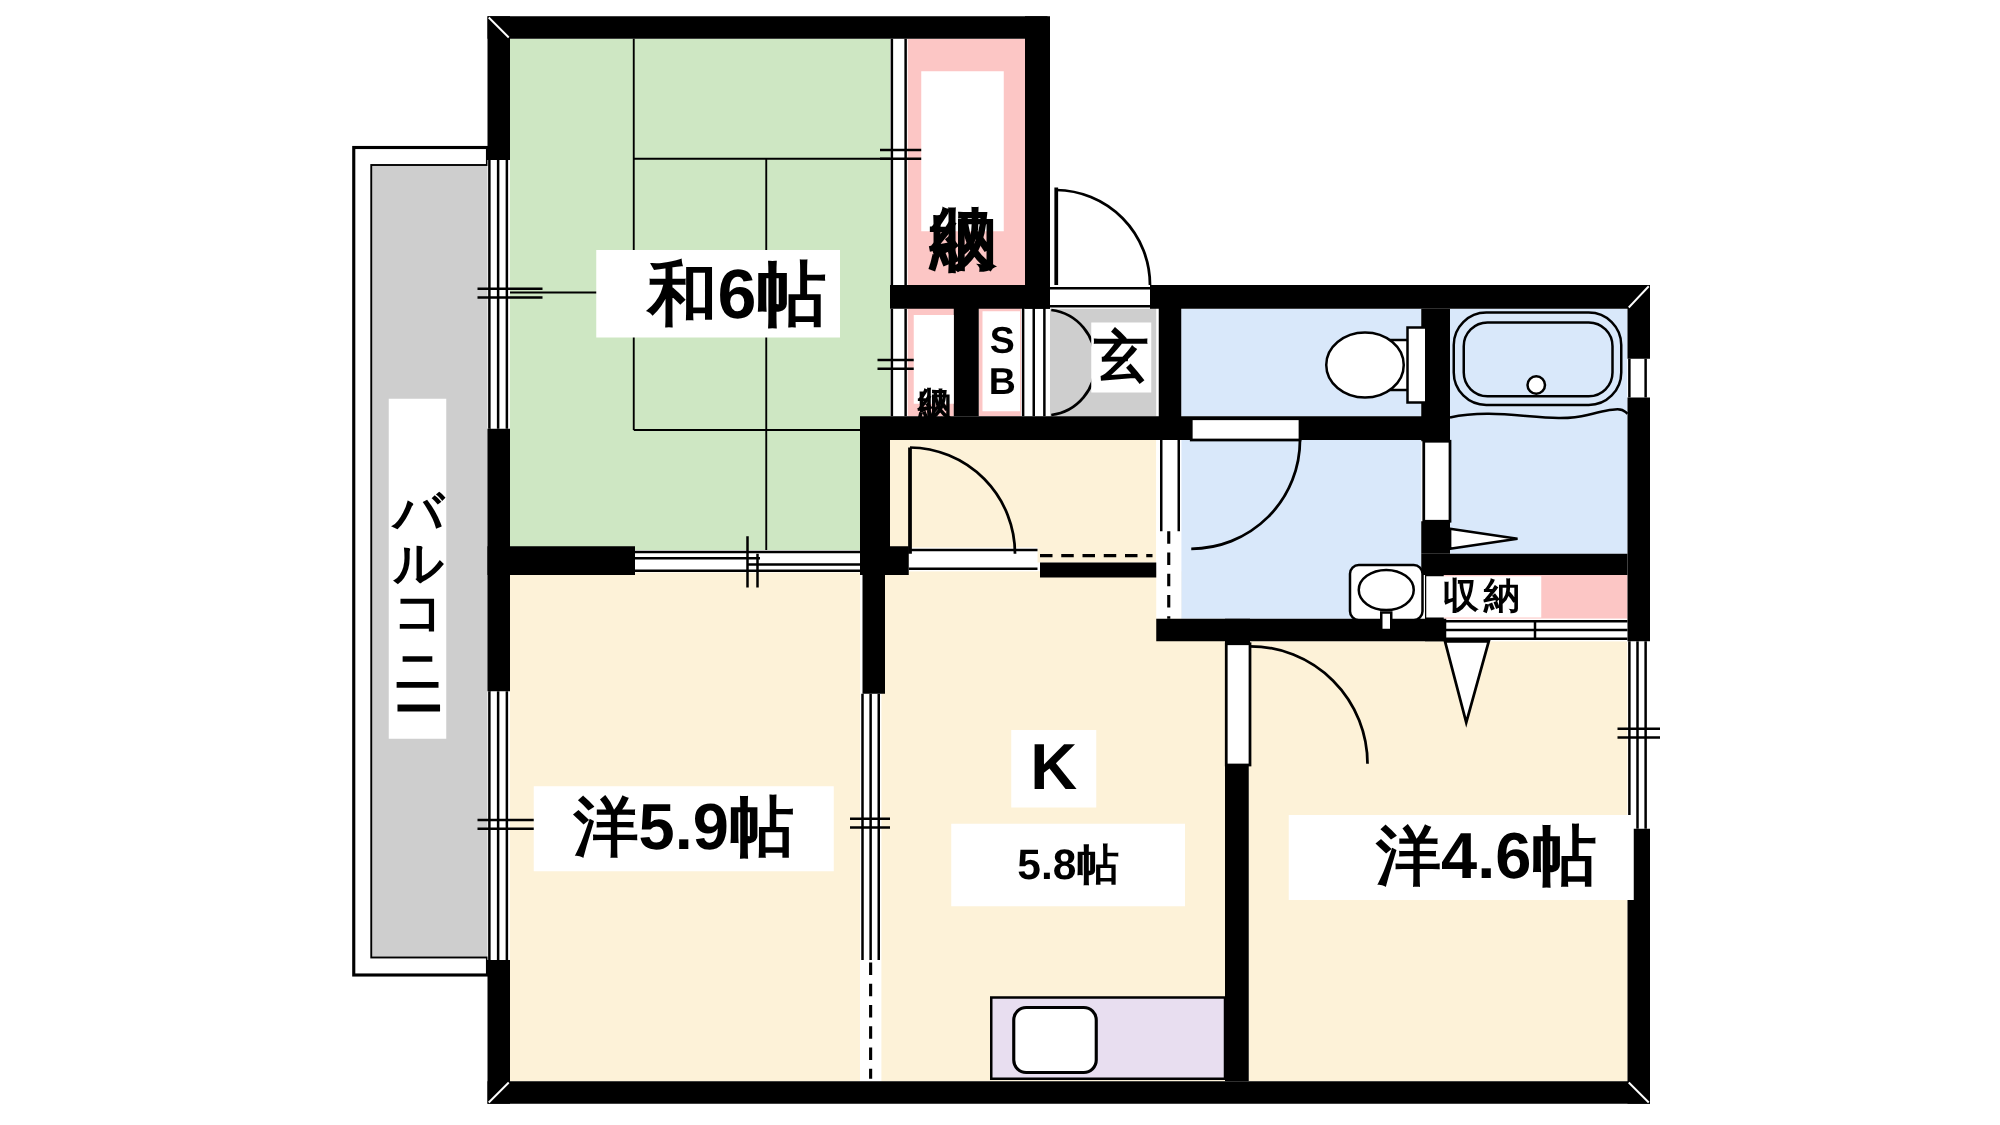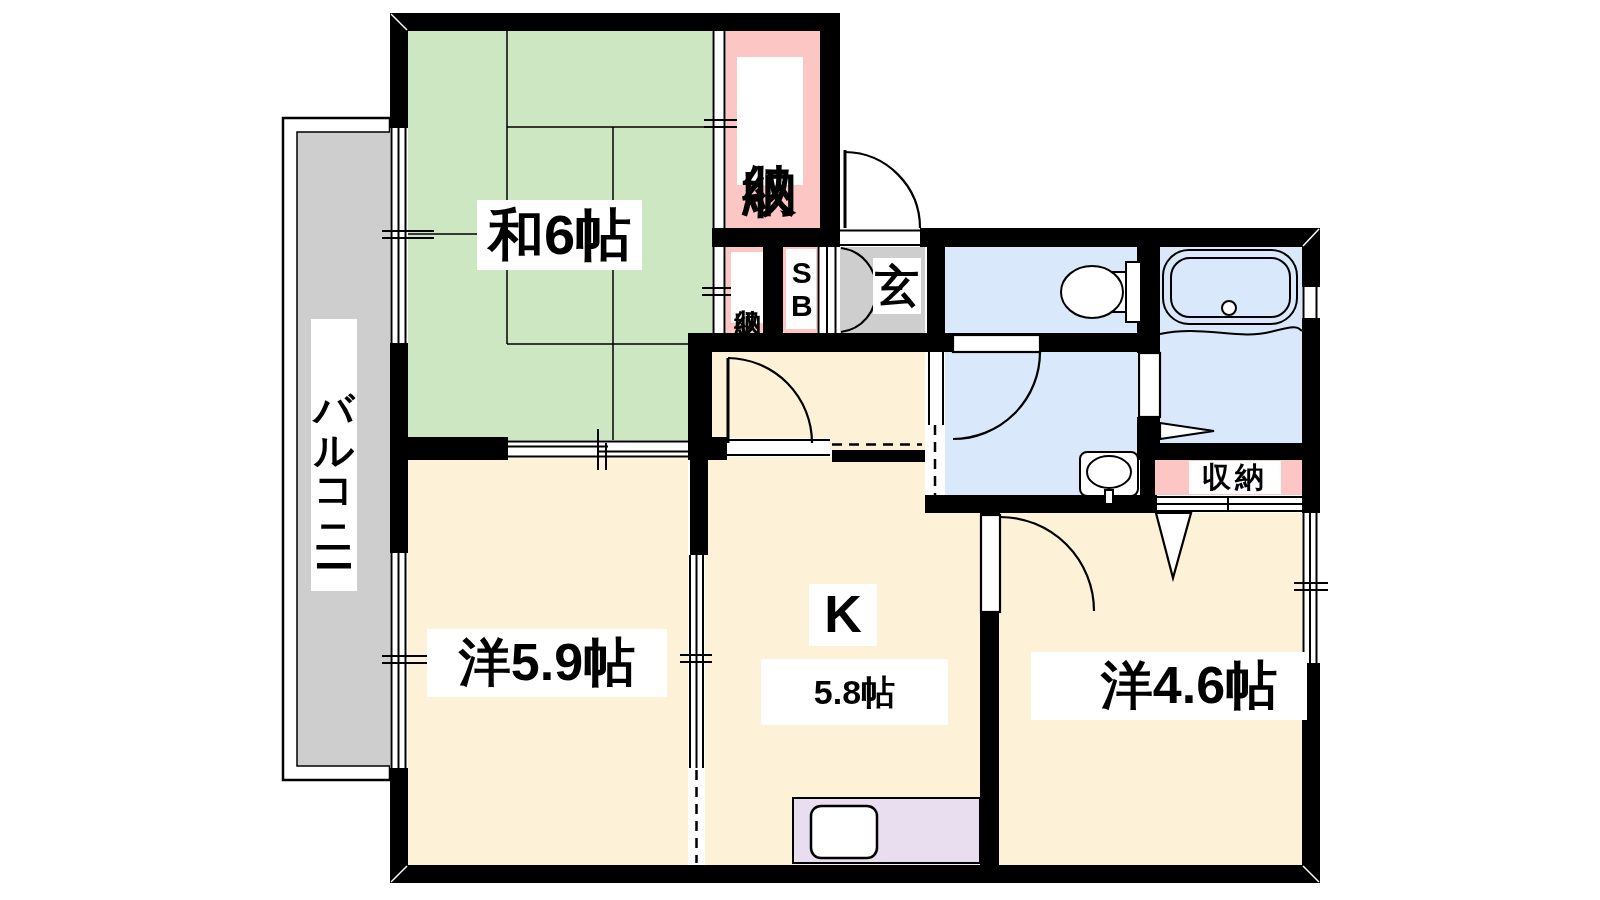--- a/index.html
+++ b/index.html
@@ -245,7 +245,7 @@
   </g>
 </svg>
 
-  <div class="lbl" style="left:477px;top:200px;width:165px;height:70px;font-size:56px;">和6帖</div>
+  <div class="lbl" style="left:477px;top:200px;width:165px;height:70px;font-size:56px;padding-left:30px;">和6帖</div>
 
   <div class="lbl vert" style="left:737px;top:57px;width:66px;height:128px;font-size:54px;">収納</div>
 

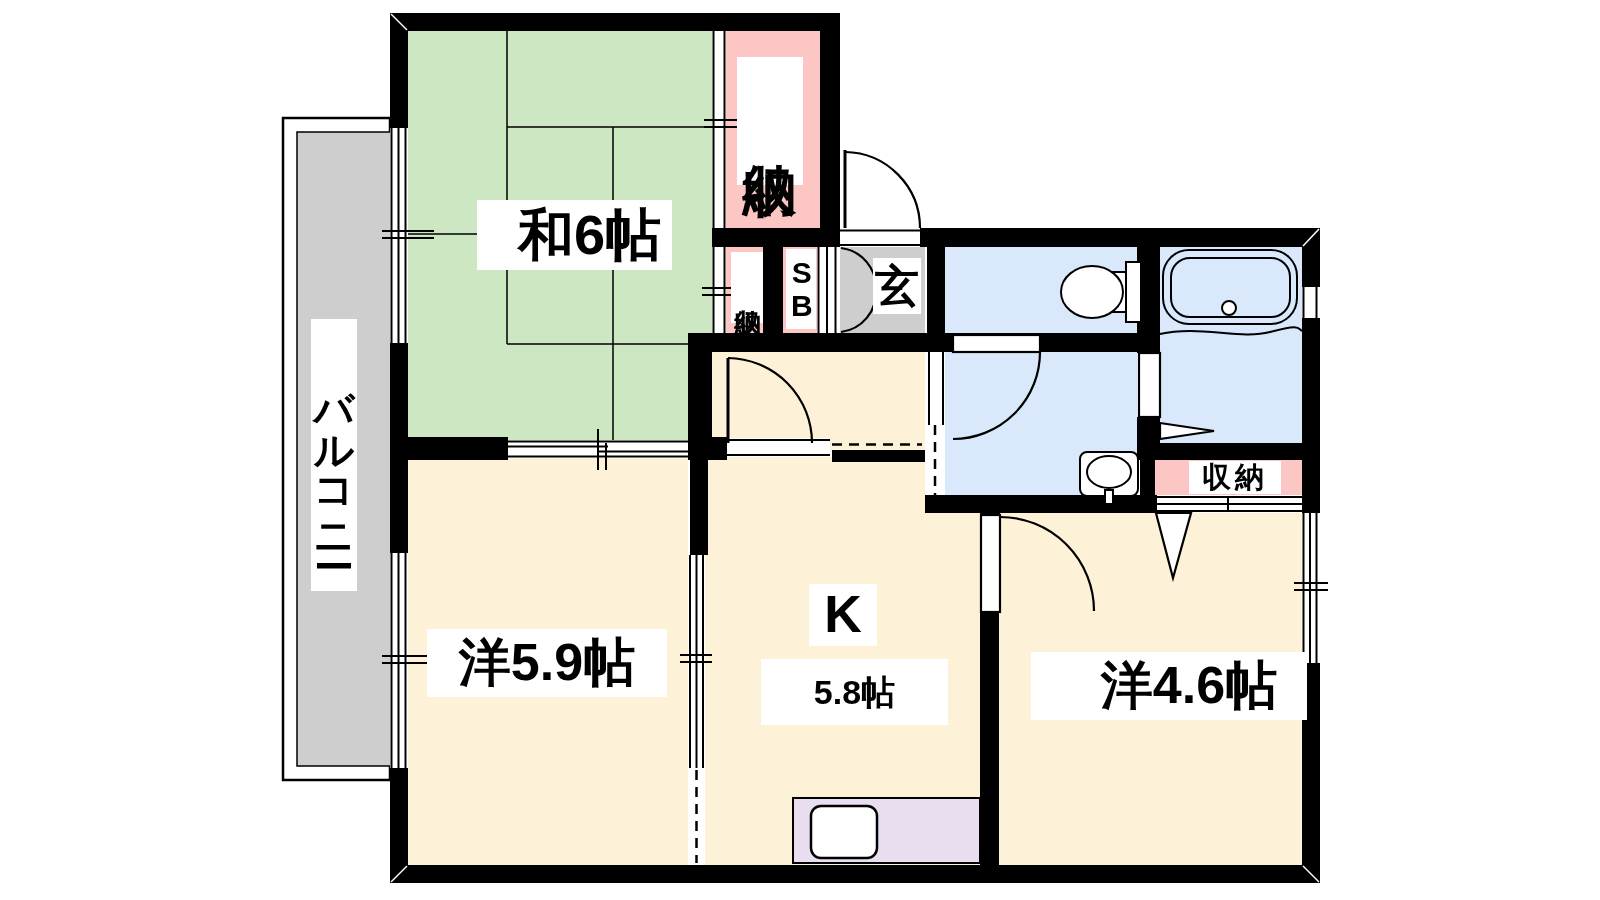--- a/index.html
+++ b/index.html
@@ -265,7 +265,7 @@
 
   <div class="lbl" style="left:1031px;top:652px;width:236px;height:68px;font-size:52px;padding-left:40px;">洋4.6帖</div>
 
-  <div class="lbl" style="left:1189px;top:461px;width:92px;height:33px;font-size:29px;letter-spacing:4px;">収納</div>
+  <div class="lbl" style="left:1141px;top:461px;width:92px;height:33px;font-size:29px;letter-spacing:4px;">収納</div>
 
 </div>
 

